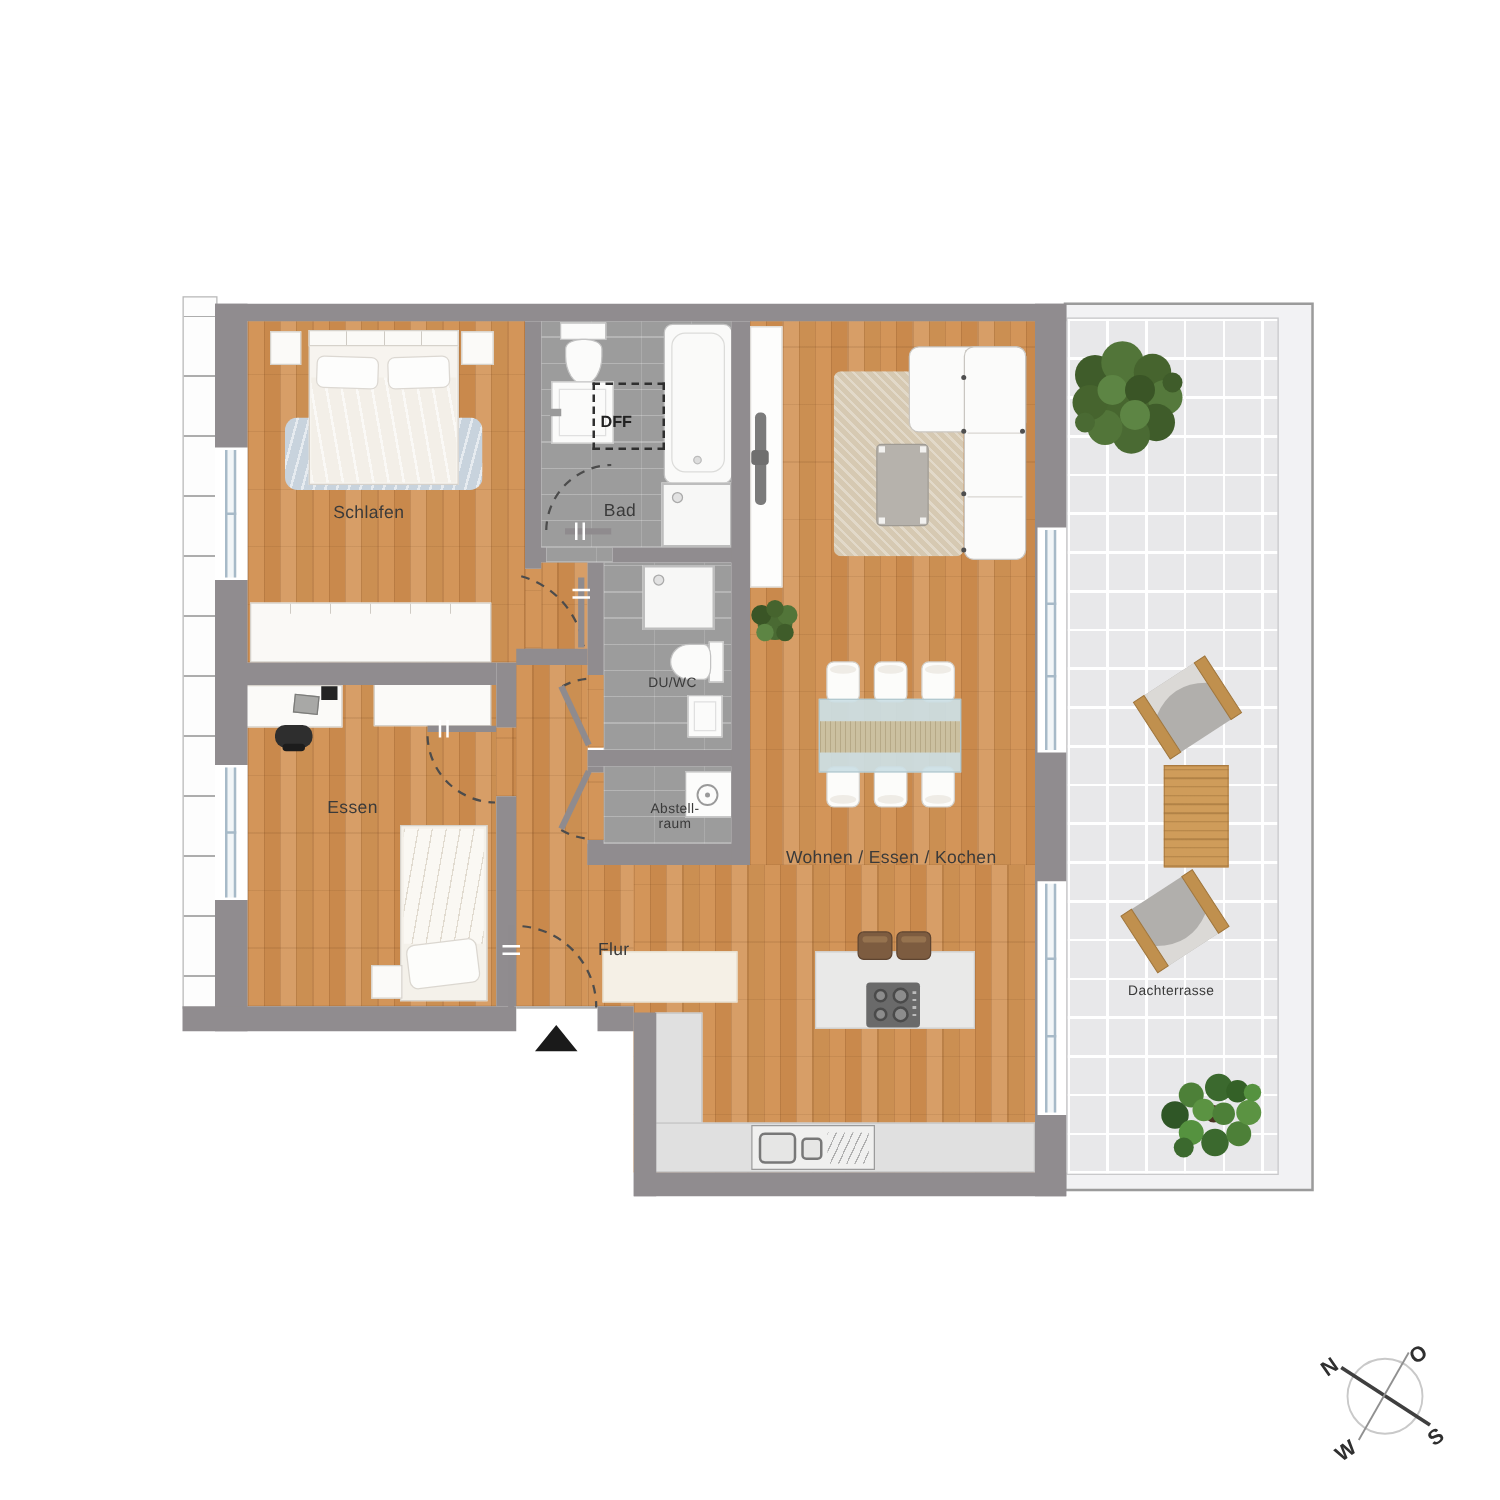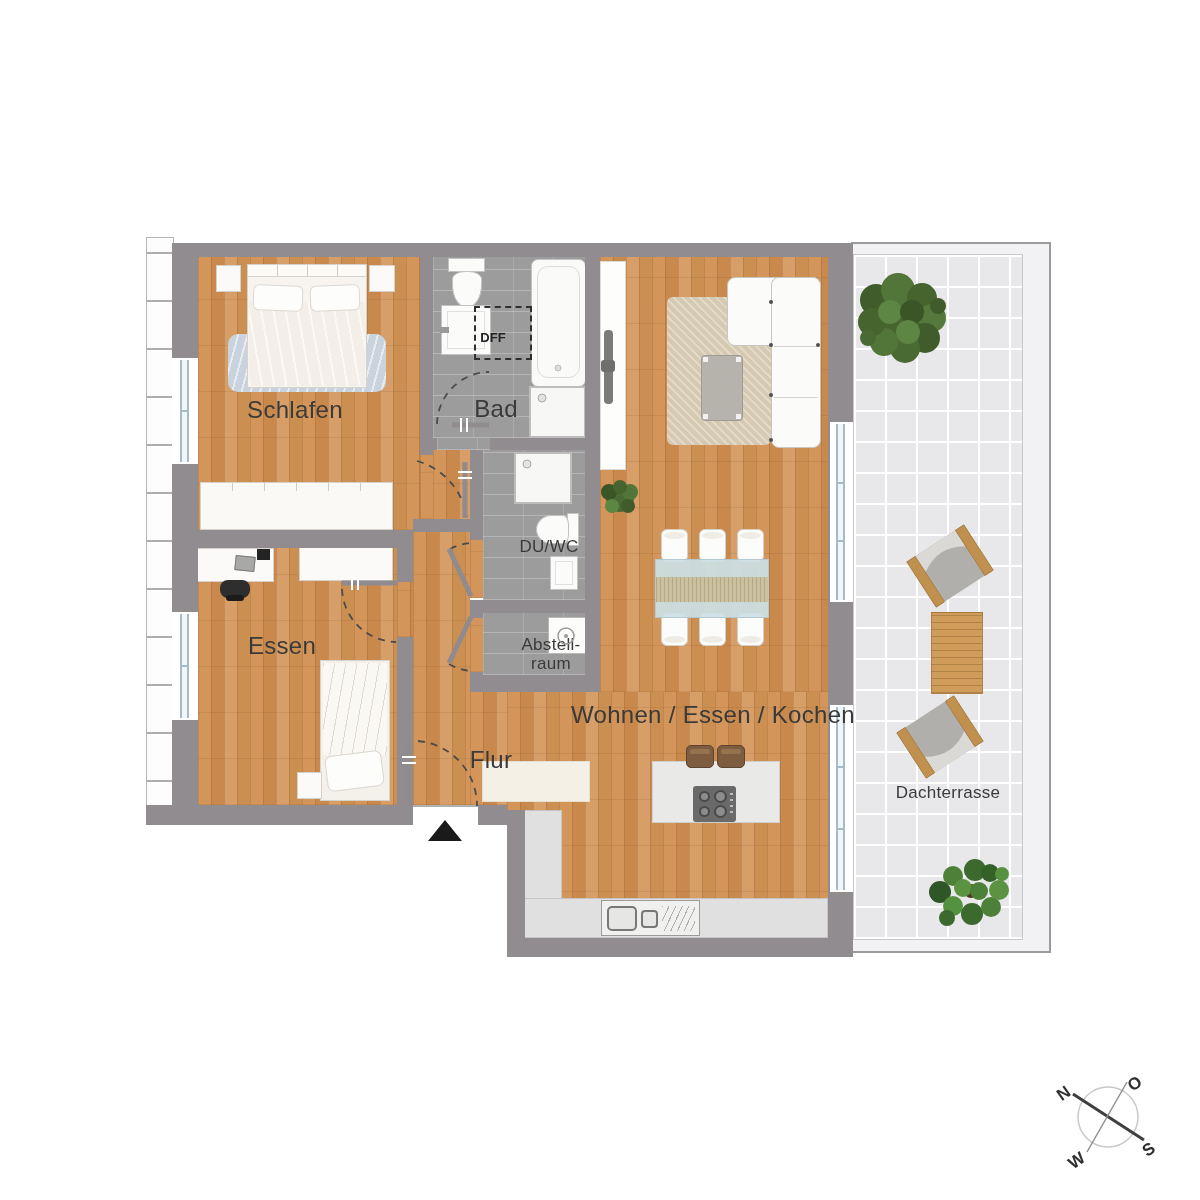--- a/index.html
+++ b/index.html
@@ -27,7 +27,7 @@
   .glass{border-left:2px solid #a7bac8;border-right:2px solid #a7bac8;box-sizing:border-box;background:#f2f6f8;}
   .gtick{background:#a7bac8;}
   
-  .lbl{position:absolute;transform:translate(-50%,-50%);font-size:24px;line-height:1.12;
+  .lbl{position:absolute;transform:translate(-50%,-50%);font-size:14px;line-height:1.12;
        color:#3a3a3a;letter-spacing:.3px;white-space:nowrap;}
   .lbl-sm{font-size:17px;margin-left:11px;}
   .lbl-dff{position:absolute;transform:translate(-50%,-50%);font-size:13px;font-weight:bold;color:#222;}

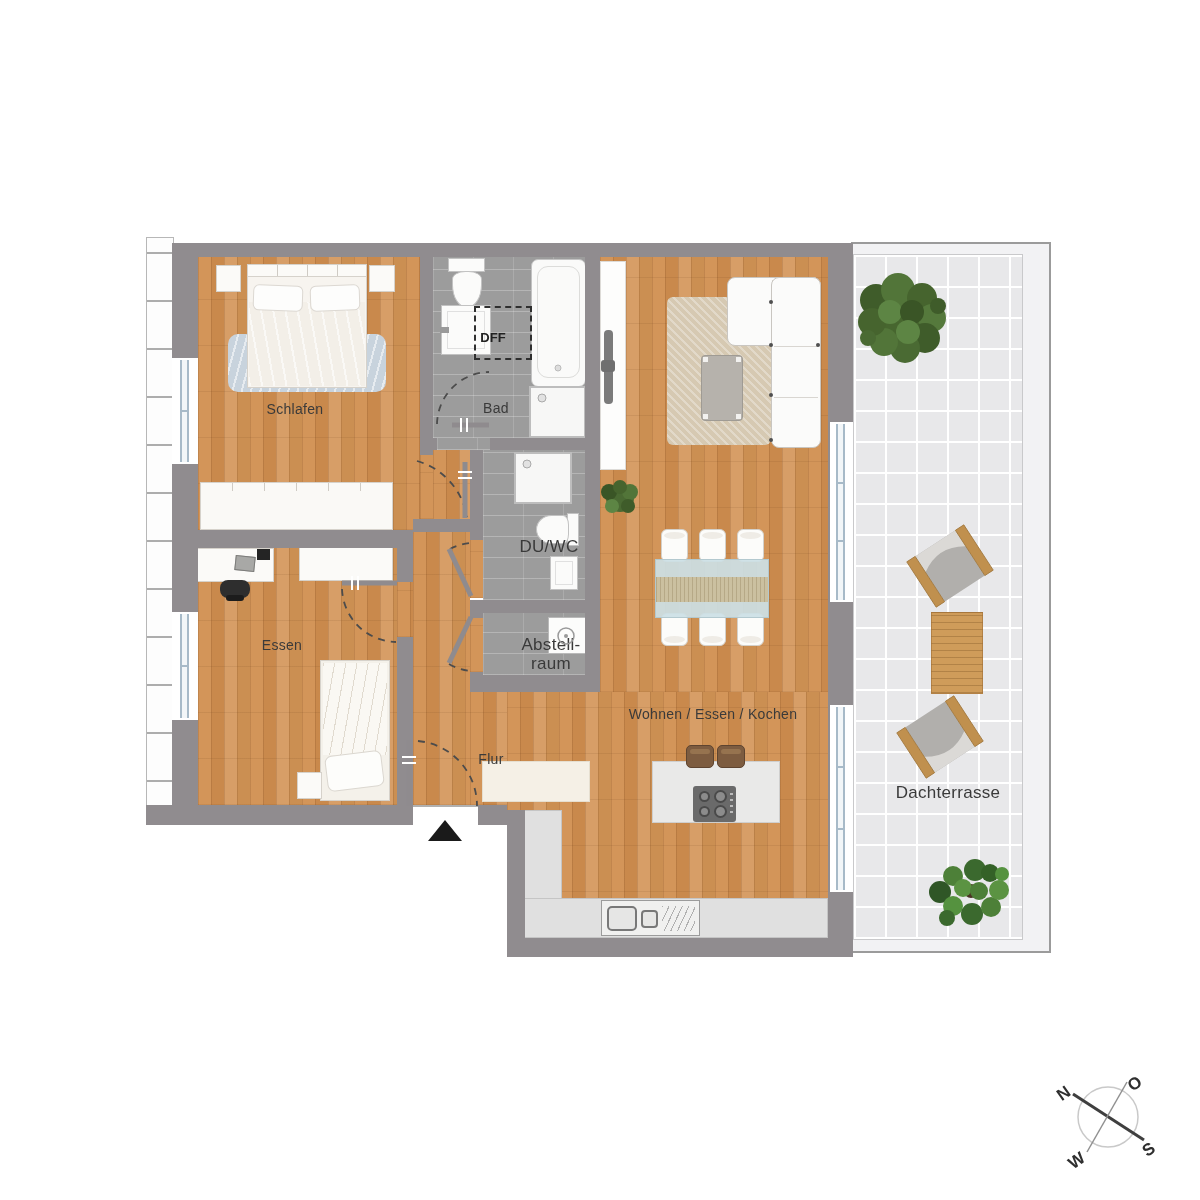--- a/index.html
+++ b/index.html
@@ -29,7 +29,7 @@
   
   .lbl{position:absolute;transform:translate(-50%,-50%);font-size:14px;line-height:1.12;
        color:#3a3a3a;letter-spacing:.3px;white-space:nowrap;}
-  .lbl-sm{font-size:17px;margin-left:11px;}
+  .lbl-sm{font-size:11px;}
   .lbl-dff{position:absolute;transform:translate(-50%,-50%);font-size:13px;font-weight:bold;color:#222;}
   .center{text-align:center;}
   .chair{position:absolute;width:27px;height:33px;background:#fcfcfa;border:1px solid #d3d0ca;

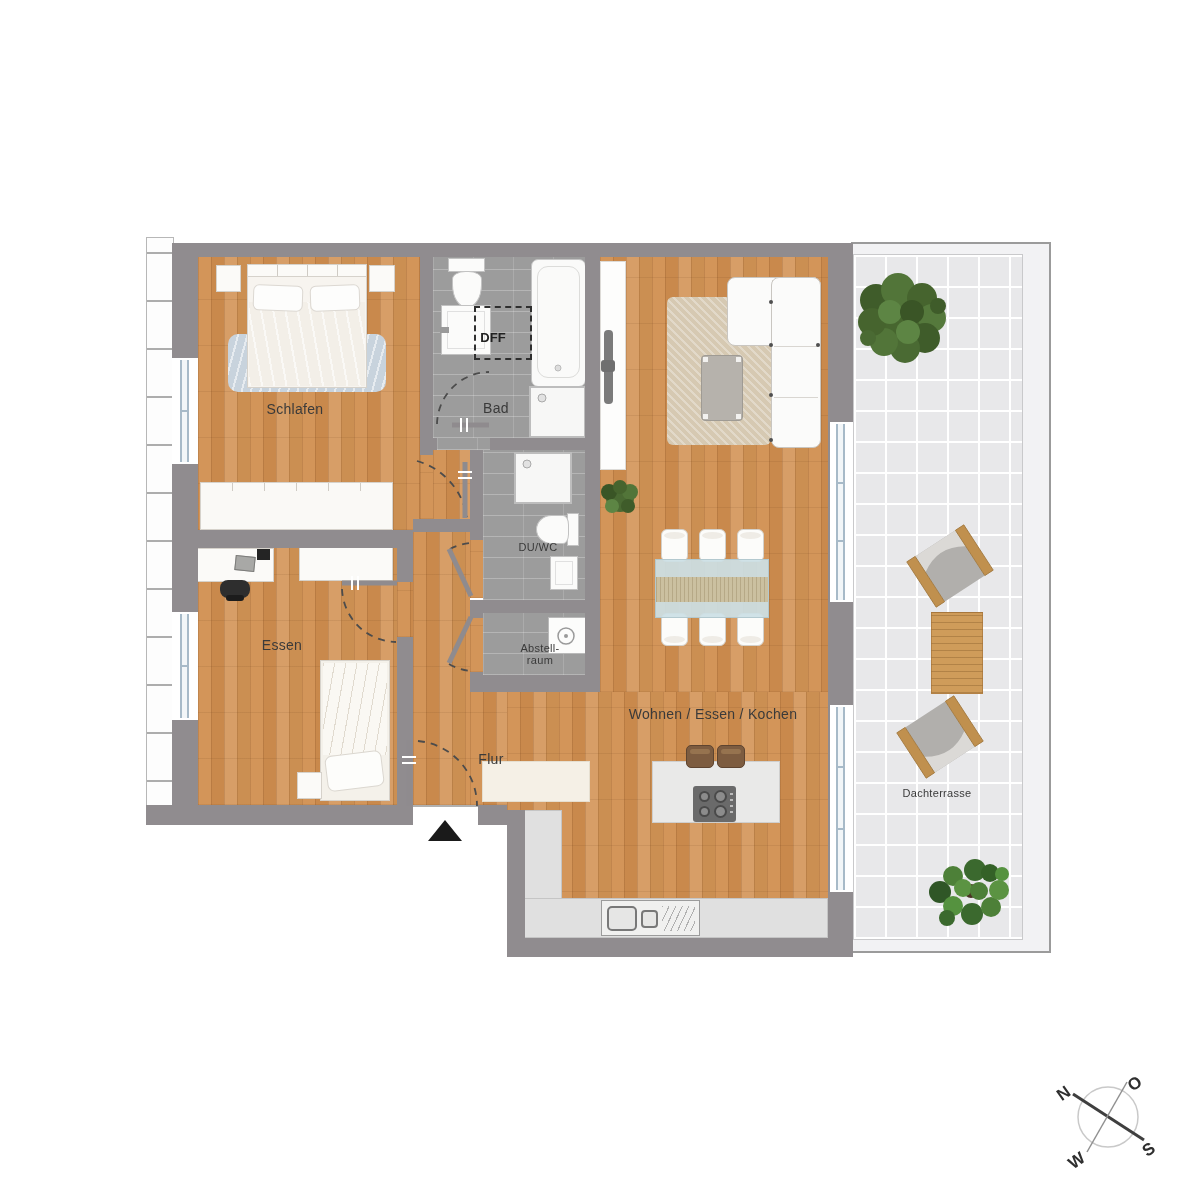--- a/index.html
+++ b/index.html
@@ -222,7 +222,7 @@
   </div>
   <div class="lbl" style="left:282px;top:646px;">Essen</div>
   <div class="lbl" style="left:491px;top:732px;margin-top:28px;">Flur</div>
-  <div class="lbl" style="left:713px;top:686px;margin-top:29px;">Wohnen / Essen / Kochen</div>
+  <div class="lbl" style="left:713px;top:686px;">Wohnen / Essen / Kochen</div>
   <div class="lbl lbl-sm" style="left:937px;top:793px;">Dachterrasse</div>
 
   <svg class="overlay" width="1200" height="1200" viewBox="0 0 1200 1200">

